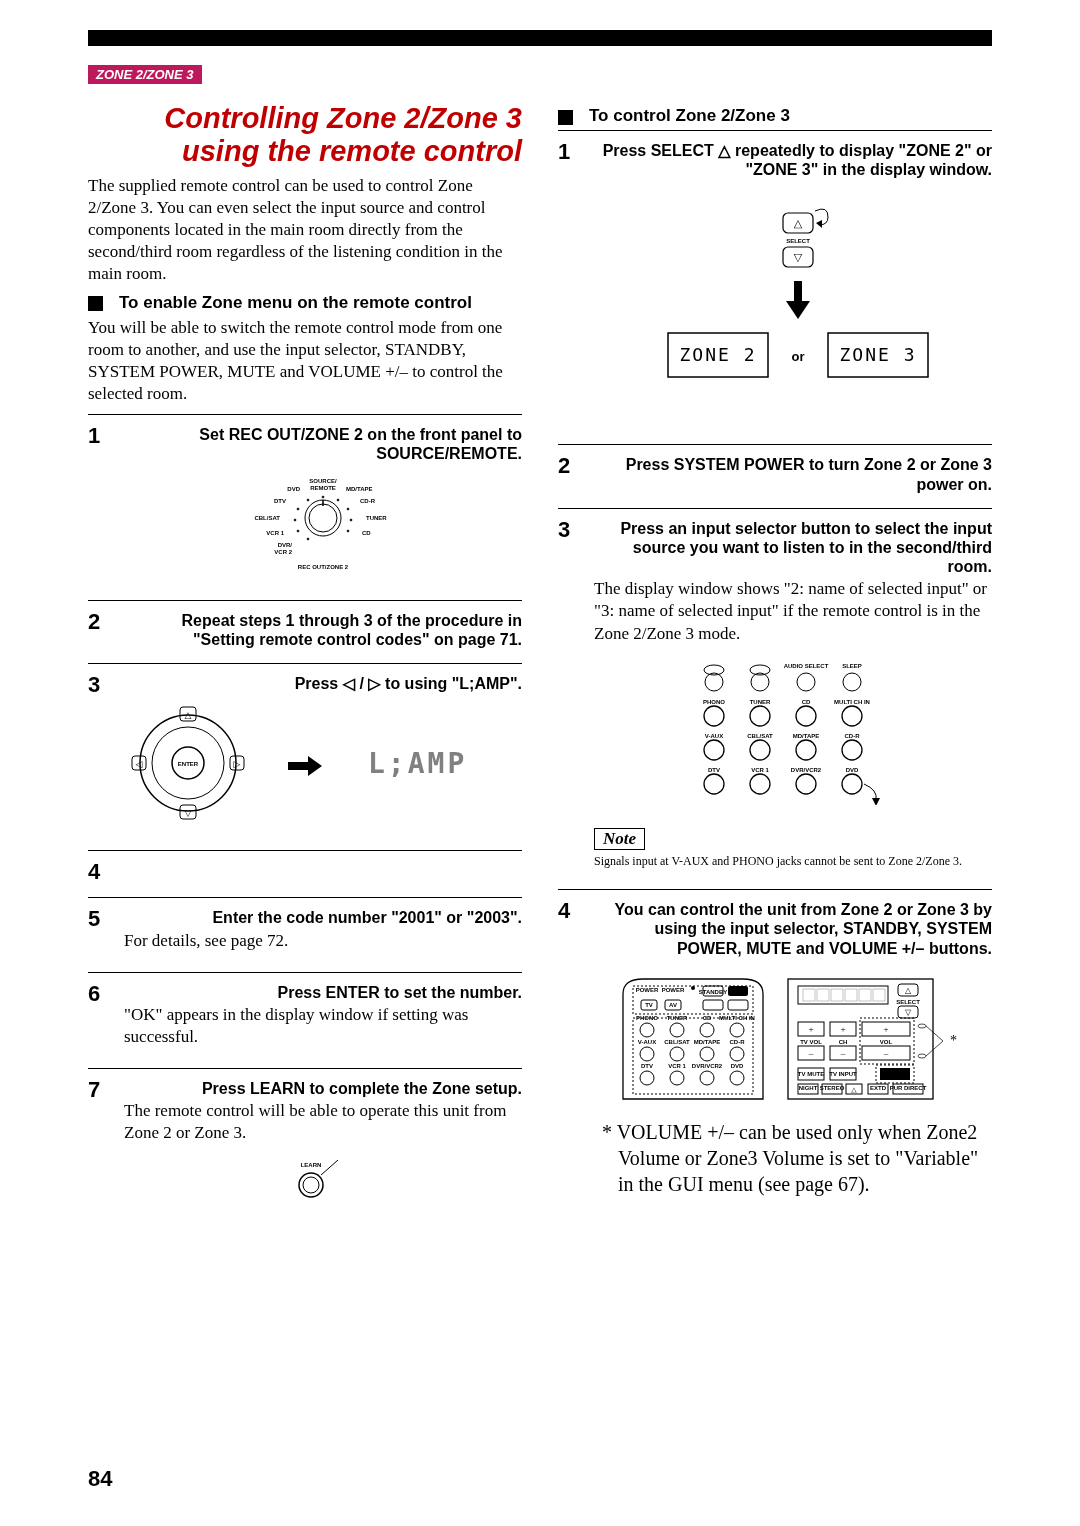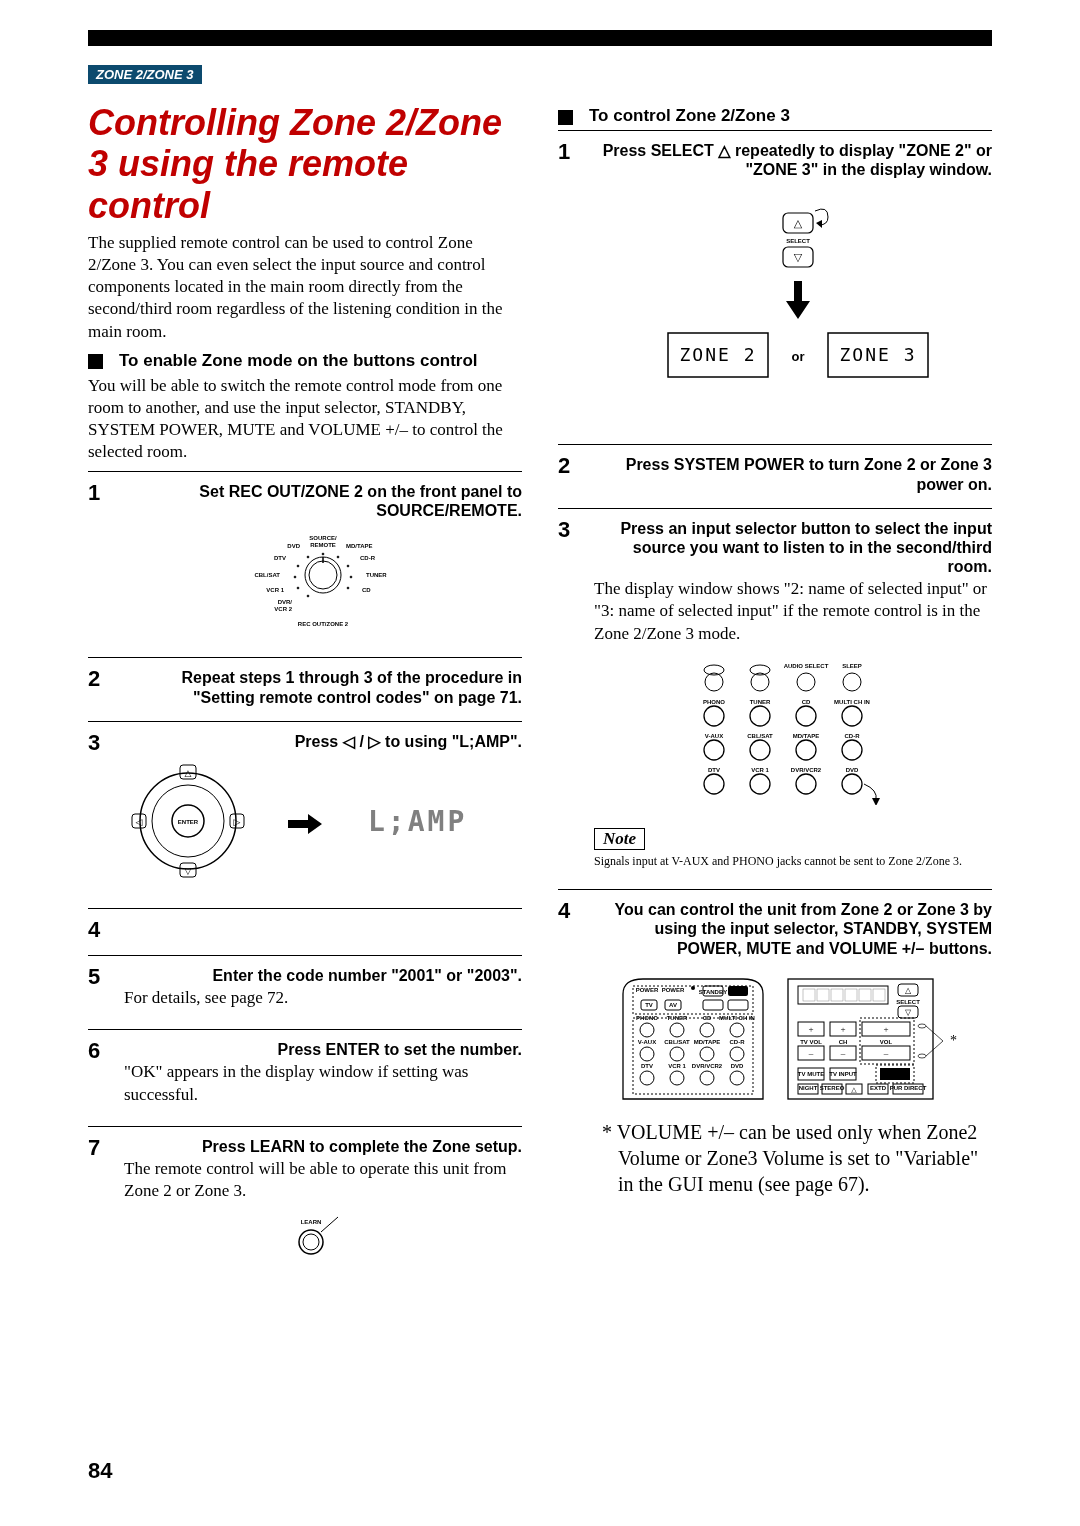--- a/index.html
+++ b/index.html
@@ -24,7 +24,7 @@
     margin-bottom: 3px;
   }
   .header-label {
-    background: #0c4a6e;
+    background: #be185d;
     color: #fff;
     font-family: Arial, Helvetica, sans-serif;
     font-weight: bold;

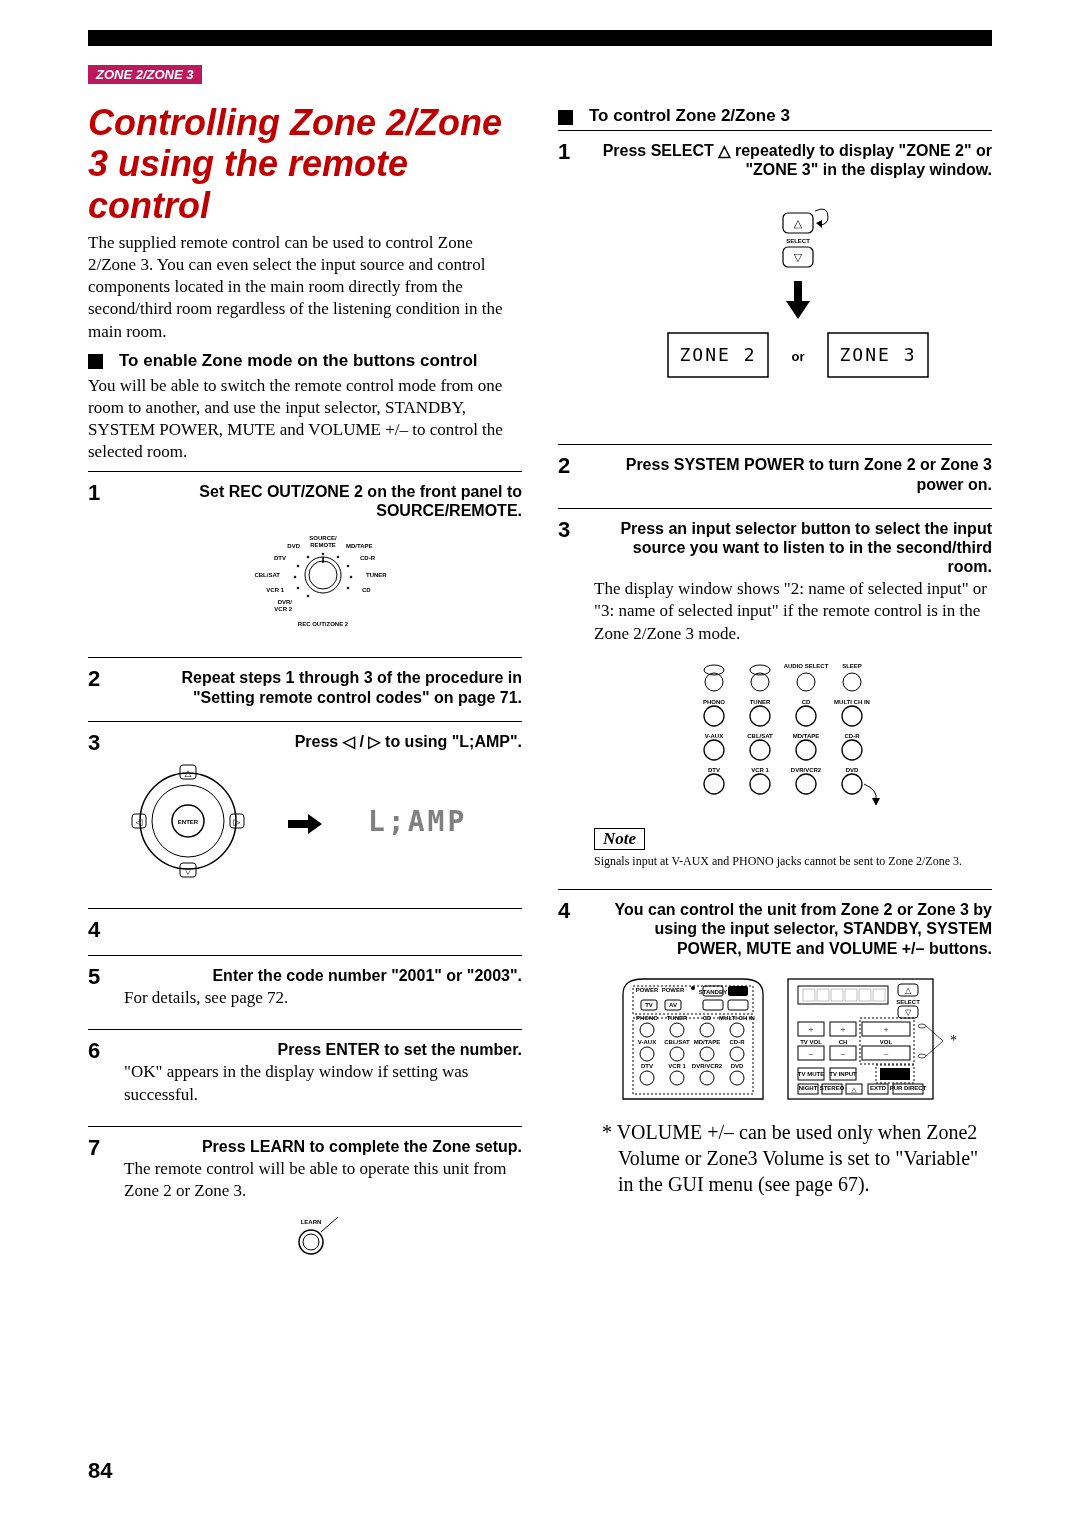--- a/index.html
+++ b/index.html
@@ -45,12 +45,13 @@
   }
   h1.title {
     font-family: Arial, Helvetica, sans-serif;
-    font-size: 36px;
+    font-size: 29px;
     font-weight: bold;
     font-style: italic;
     color: #c00000;
     margin: 0 0 6px 0;
     line-height: 1.15;
+    text-align: right;
   }
   p { margin: 0 0 8px 0; line-height: 1.3; }
   .sub-hd {

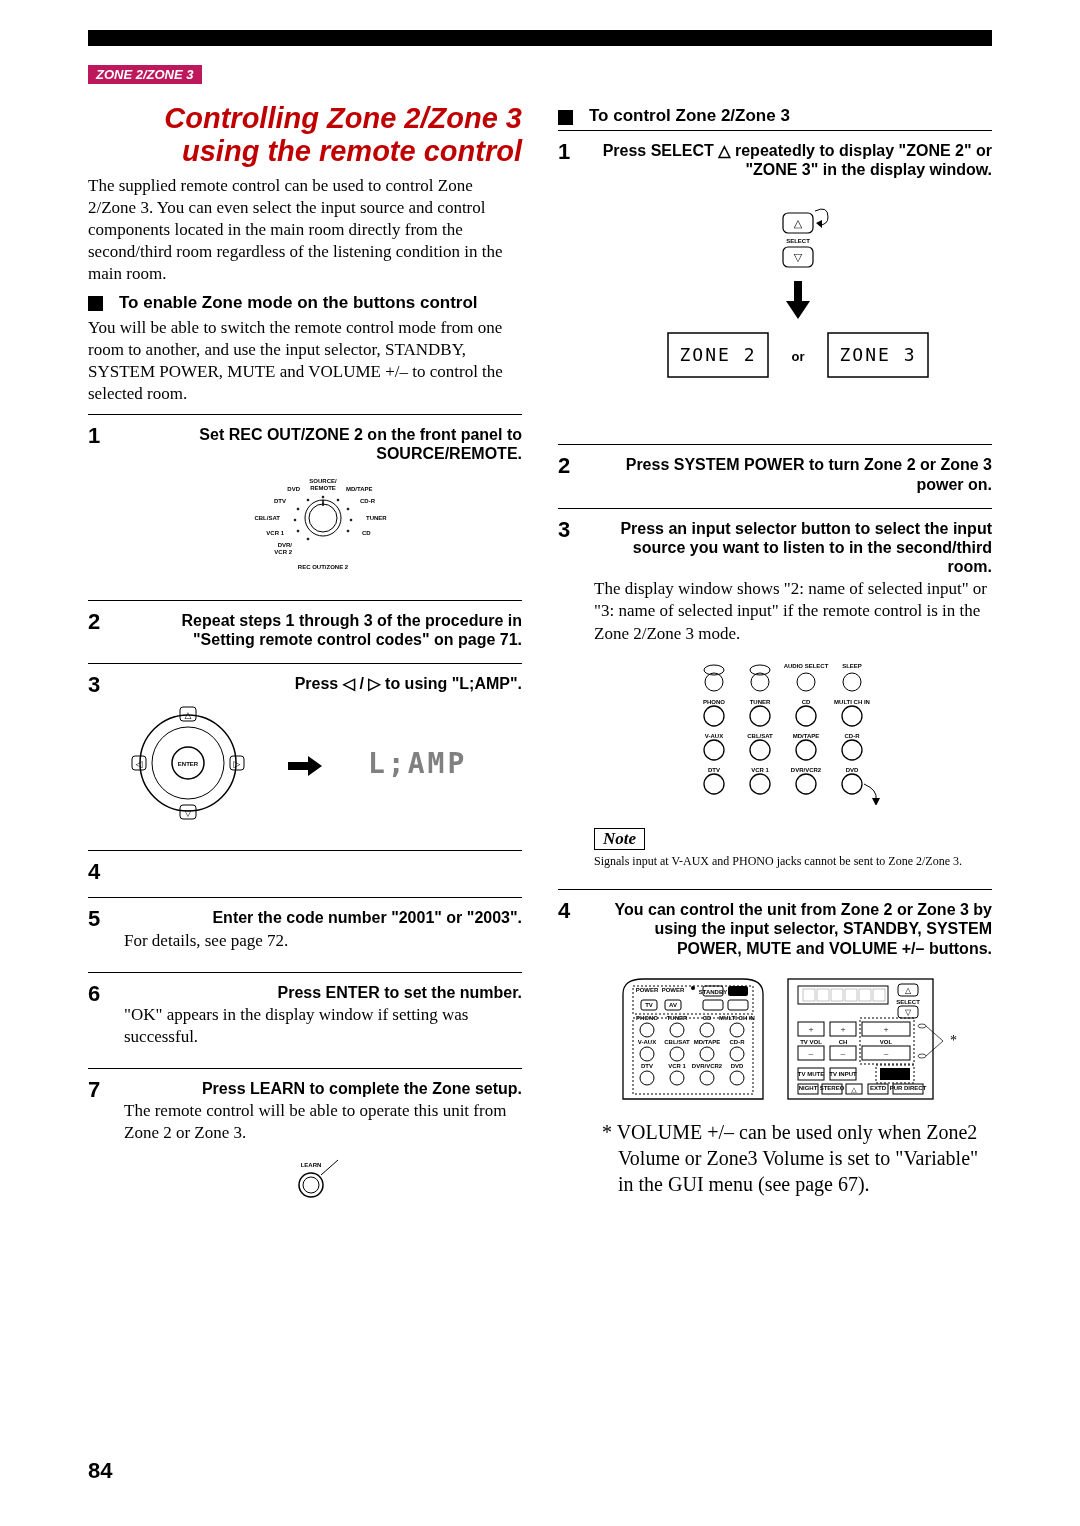--- a/index.html
+++ b/index.html
@@ -141,7 +141,7 @@
 
       <div class="sub-hd">
         <span class="square"></span>
-        <span>To enable Zone mode on the buttons control</span>
+        <span>To enable Zone menu on the remote control</span>
       </div>
       <p>You will be able to switch the remote control mode from one room to another, and use the input selector, STANDBY, SYSTEM POWER, MUTE and VOLUME +/– to control the selected room.</p>
 

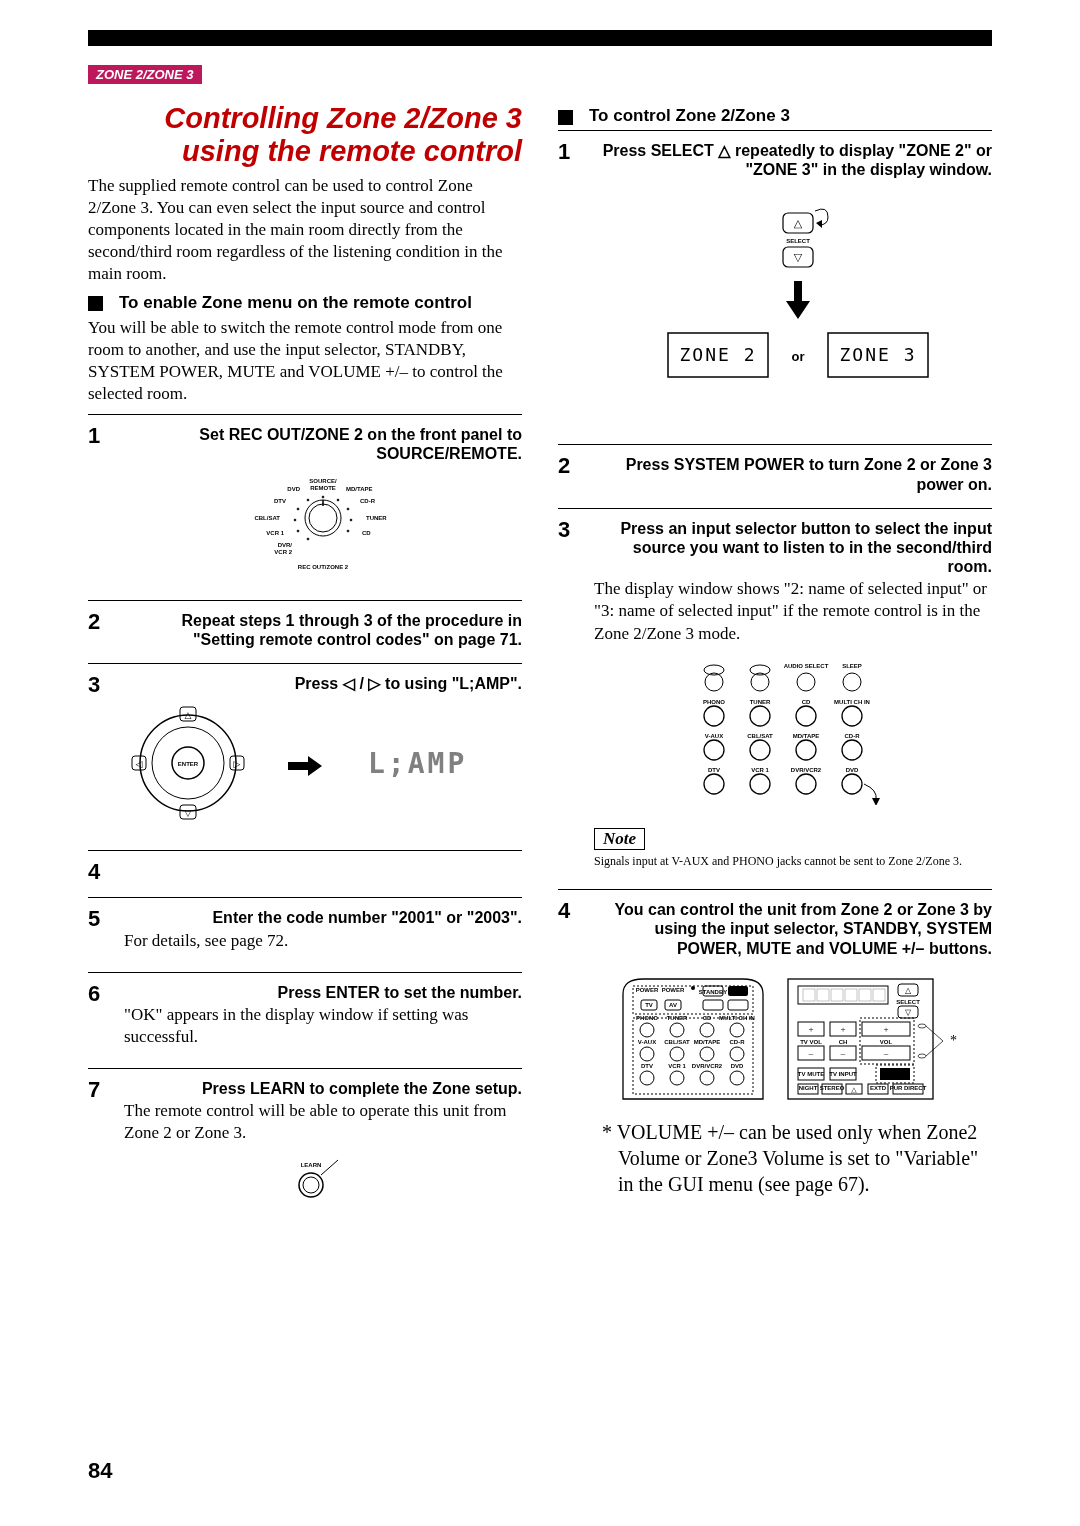--- a/index.html
+++ b/index.html
@@ -112,7 +112,7 @@
   }
   .page-number {
     position: absolute;
-    bottom: 42px;
+    bottom: 34px;
     left: 88px;
     font-family: Arial, Helvetica, sans-serif;
     font-weight: bold;

